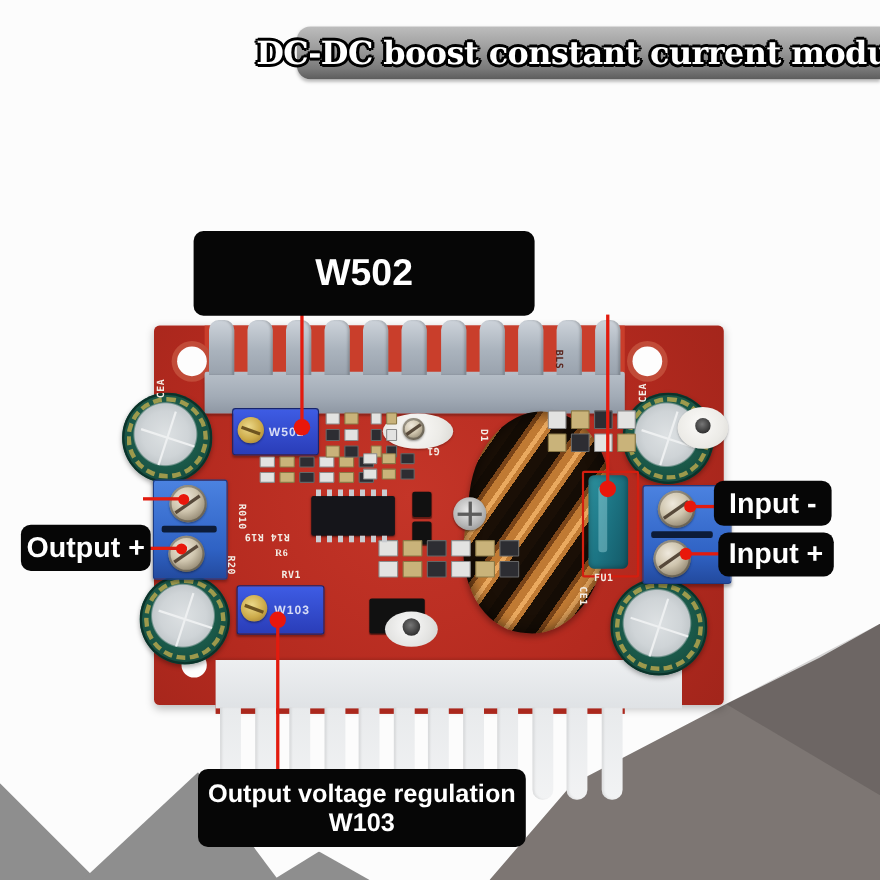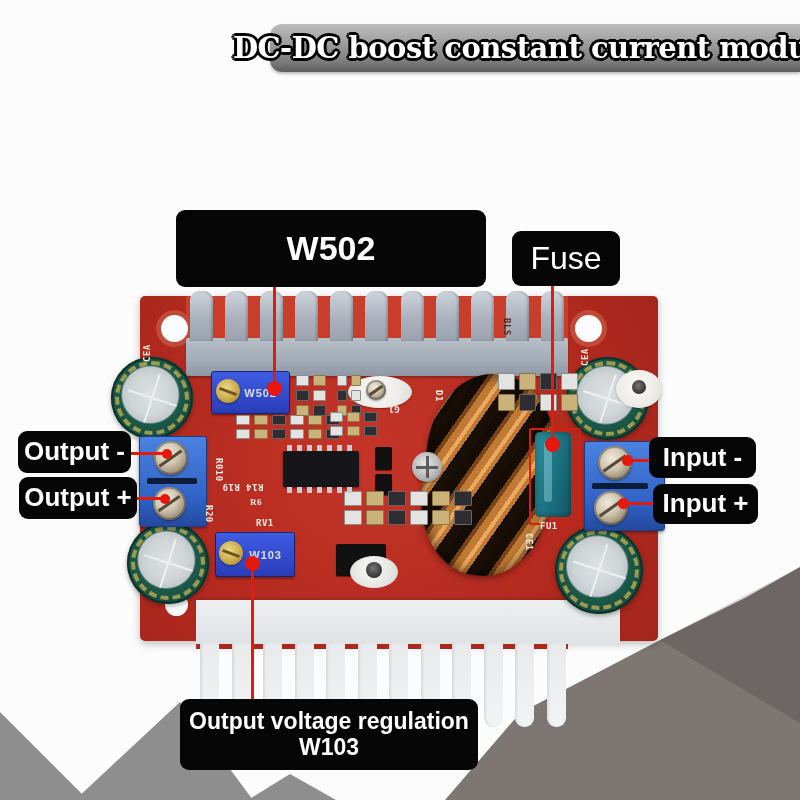--- a/index.html
+++ b/index.html
@@ -327,9 +327,6 @@
   <div class="label lab-w502">
     <span class="big">W502</span>
   </div>
-  <div class="label lab-fuse">
-    <span>Fuse</span>
-  </div>
   <div class="label lab-outm">
     <span>Output -</span>
   </div>

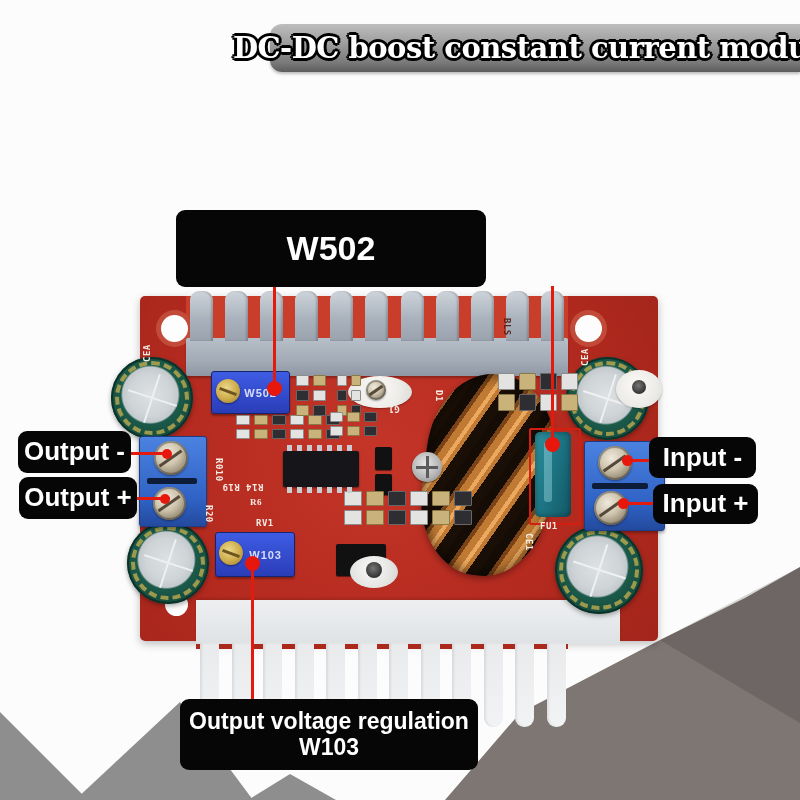--- a/index.html
+++ b/index.html
@@ -327,9 +327,6 @@
   <div class="label lab-w502">
     <span class="big">W502</span>
   </div>
-  <div class="label lab-outm">
-    <span>Output -</span>
-  </div>
   <div class="label lab-outp">
     <span>Output +</span>
   </div>

